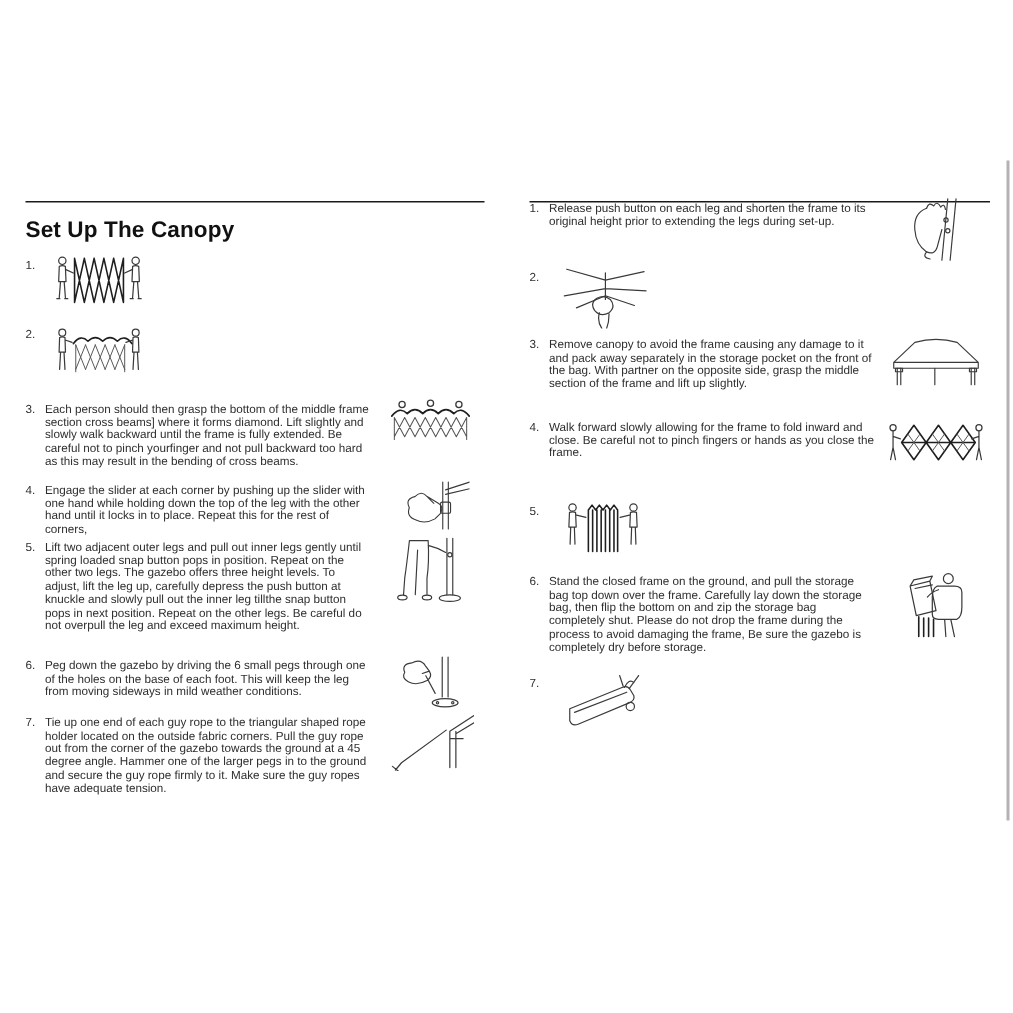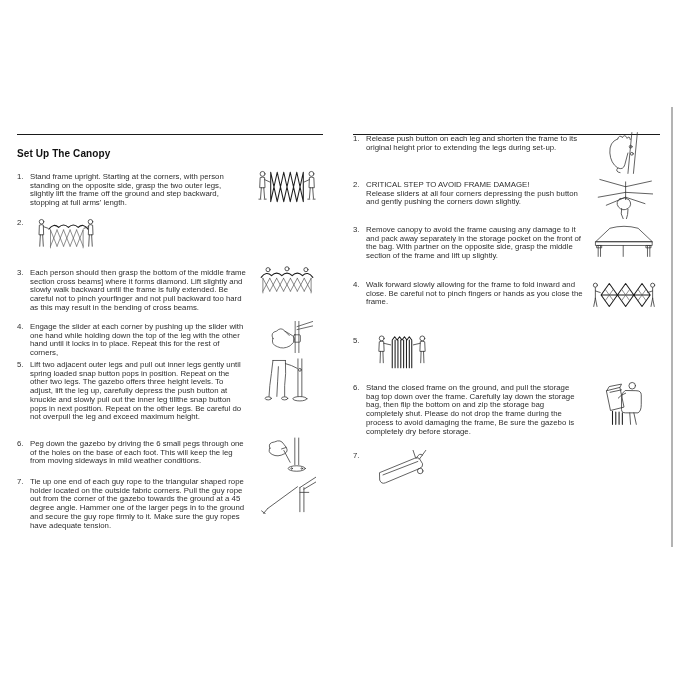--- a/index.html
+++ b/index.html
@@ -9,7 +9,7 @@
   .col-left{left:17px;width:306px;}
   .col-right{left:353px;width:307px;}
   .rule{border:none;border-top:1.6px solid #1a1a1a;margin:4px 0 0 0;}
-  .heading{font-size:10px;line-height:15px;font-weight:700;color:#111;margin:11px 0 12px 0;letter-spacing:.1px;}
+  .heading{font-size:15px;line-height:15px;font-weight:700;color:#111;margin:11px 0 12px 0;letter-spacing:.1px;}
   .steps{display:block;}
   .step{display:flex;align-items:flex-start;overflow:visible;}
   .num{width:13px;flex:0 0 13px;font-size:7.8px;line-height:8.7px;}

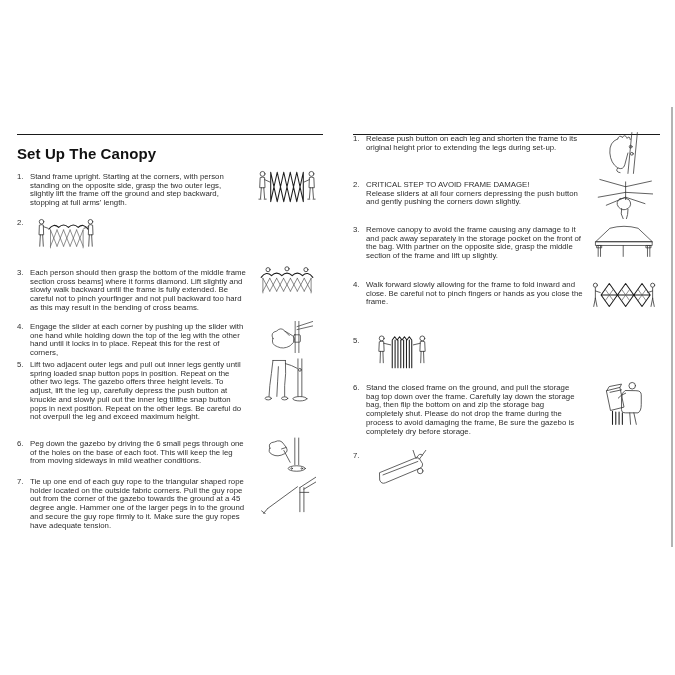--- a/index.html
+++ b/index.html
@@ -45,7 +45,6 @@
 
       <div class="step">
         <div class="num">1.</div>
-        <div class="txt">Stand frame upright. Starting at the corners, with person standing on the opposite side, grasp the two outer legs, slightly lift the frame off the ground and step backward, stopping at full arms' length.</div>
         <div class="illo">
           <svg width="62" height="44" viewBox="0 0 76 54">
             <path class="dk" d="M18 4 V40 M58 4 V40 M18 4 L26 40 M26 4 L18 40 M26 4 L34 40 M34 4 L26 40 M34 4 L42 40 M42 4 L34 40 M42 4 L50 40 M50 4 L42 40 M50 4 L58 40 M58 4 L50 40"></path>

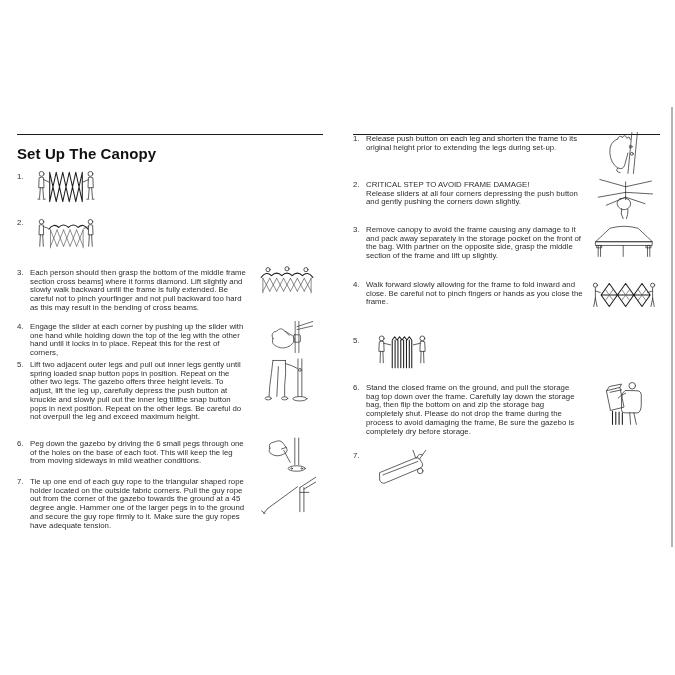--- a/index.html
+++ b/index.html
@@ -159,8 +159,6 @@
 
       <div class="step">
         <div class="num">2.</div>
-        <div class="txt">CRITICAL STEP TO AVOID FRAME DAMAGE!
-Release sliders at all four corners depressing the push button and gently pushing the corners down slightly.</div>
         <div class="illo">
           <svg width="58" height="42" viewBox="0 0 72 52">
             <path d="M38 6 V28 M38 12 L6 3 M38 12 L70 5 M38 19 L4 25 M38 19 L72 21 M38 25 L14 35 M38 25 L62 33"></path>

